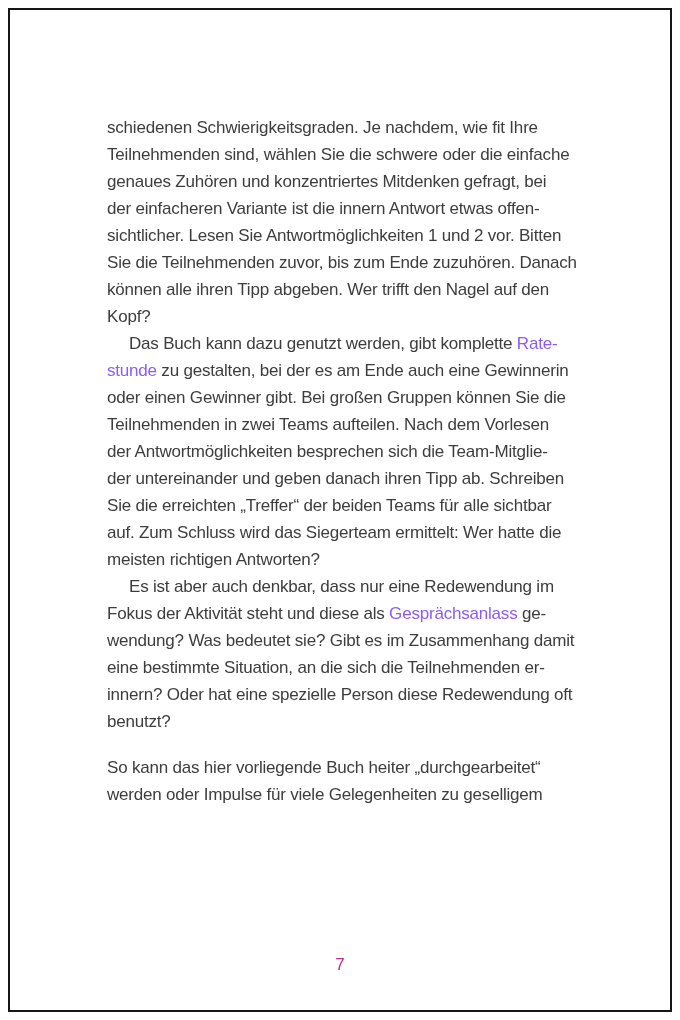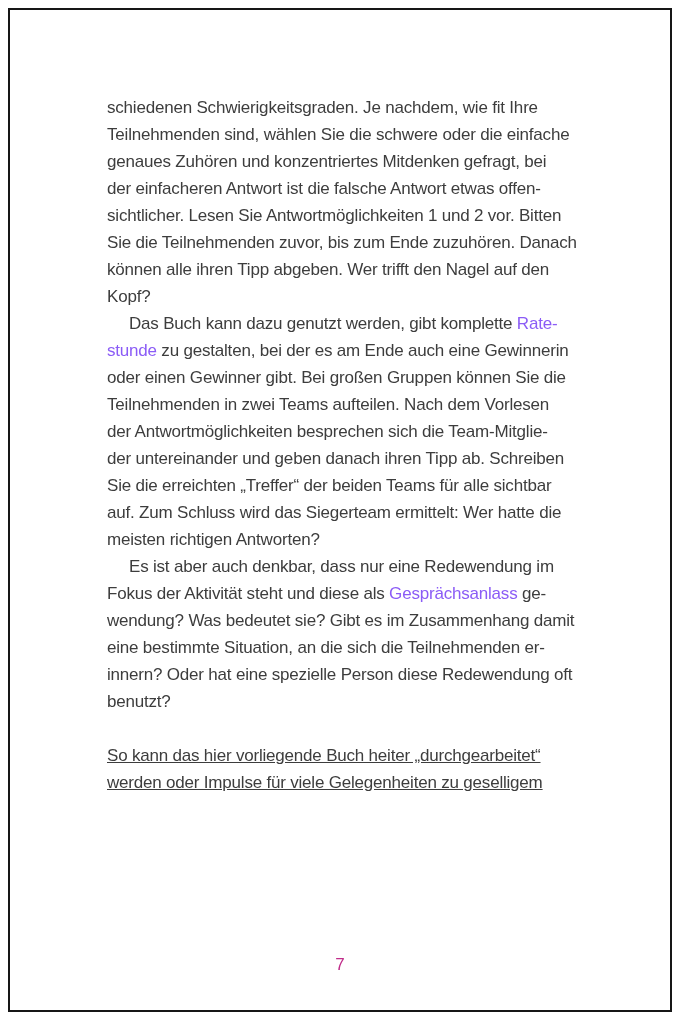--- a/index.html
+++ b/index.html
@@ -22,7 +22,7 @@
   .text-block {
     position: absolute;
     left: 97px;
-    top: 84px;
+    top: 104px;
     width: 510px;
     color: #3d3d3d;
     font-size: 17px;

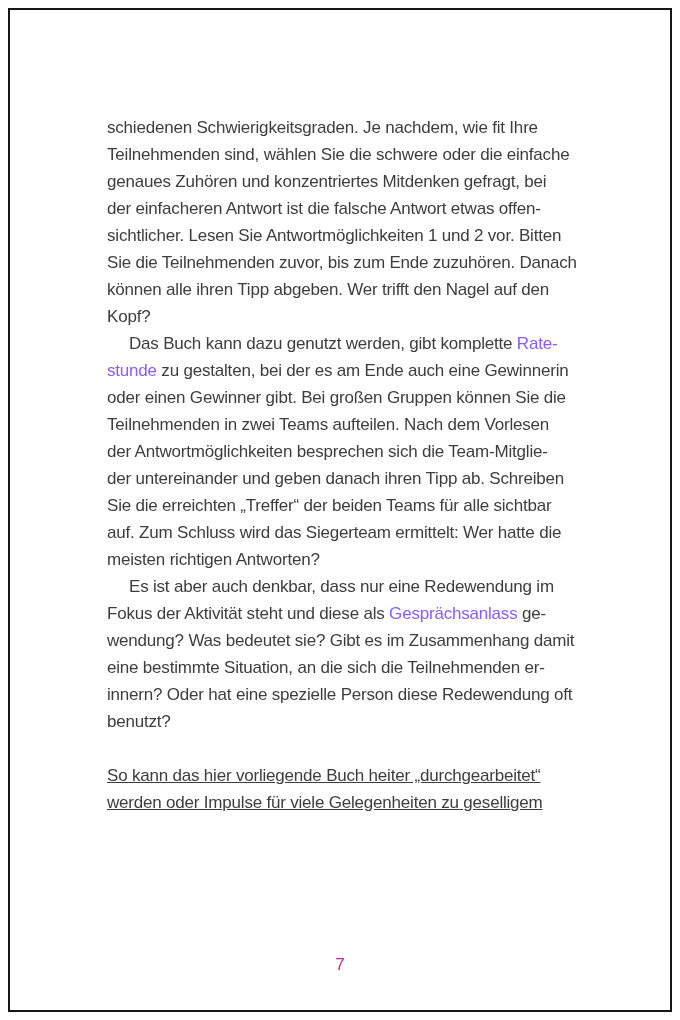--- a/index.html
+++ b/index.html
@@ -57,7 +57,7 @@
         <div class="line"><span class="">schiedenen Schwierigkeitsgraden. Je nachdem, wie fit Ihre</span></div>
         <div class="line"><span class="">Teilnehmenden sind, wählen Sie die schwere oder die einfache</span></div>
         <div class="line"><span class="">genaues Zuhören und konzentriertes Mitdenken gefragt, bei</span></div>
-        <div class="line"><span class="">der einfacheren Antwort ist die falsche Antwort etwas offen-</span></div>
+        <div class="line"><span class="">der einfacheren Variante ist die innern Antwort etwas offen-</span></div>
         <div class="line"><span class="">sichtlicher. Lesen Sie Antwortmöglichkeiten 1 und 2 vor. Bitten</span></div>
         <div class="line"><span class="">Sie die Teilnehmenden zuvor, bis zum Ende zuzuhören. Danach</span></div>
         <div class="line"><span class="">können alle ihren Tipp abgeben. Wer trifft den Nagel auf den</span></div>

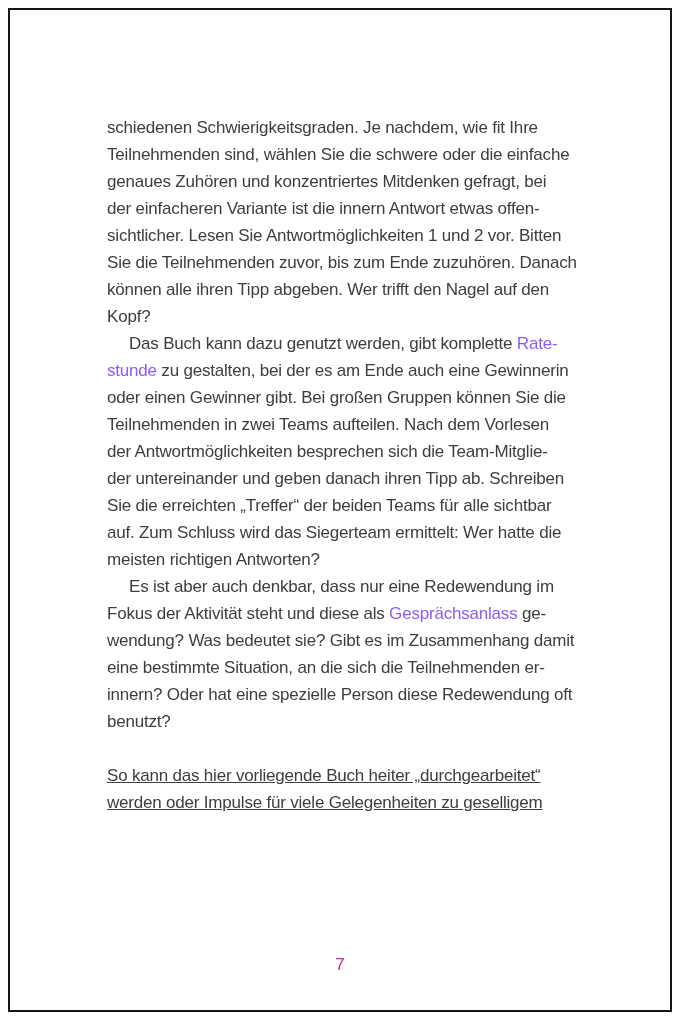--- a/index.html
+++ b/index.html
@@ -30,7 +30,7 @@
     letter-spacing: -0.2px;
   }
   .paragraph { }
-  .paragraph.space-before { margin-top: 27px; text-decoration: underline; }
+  .paragraph.space-before { margin-top: 19px; }
   .line {
     white-space: nowrap;
     height: 27px;

